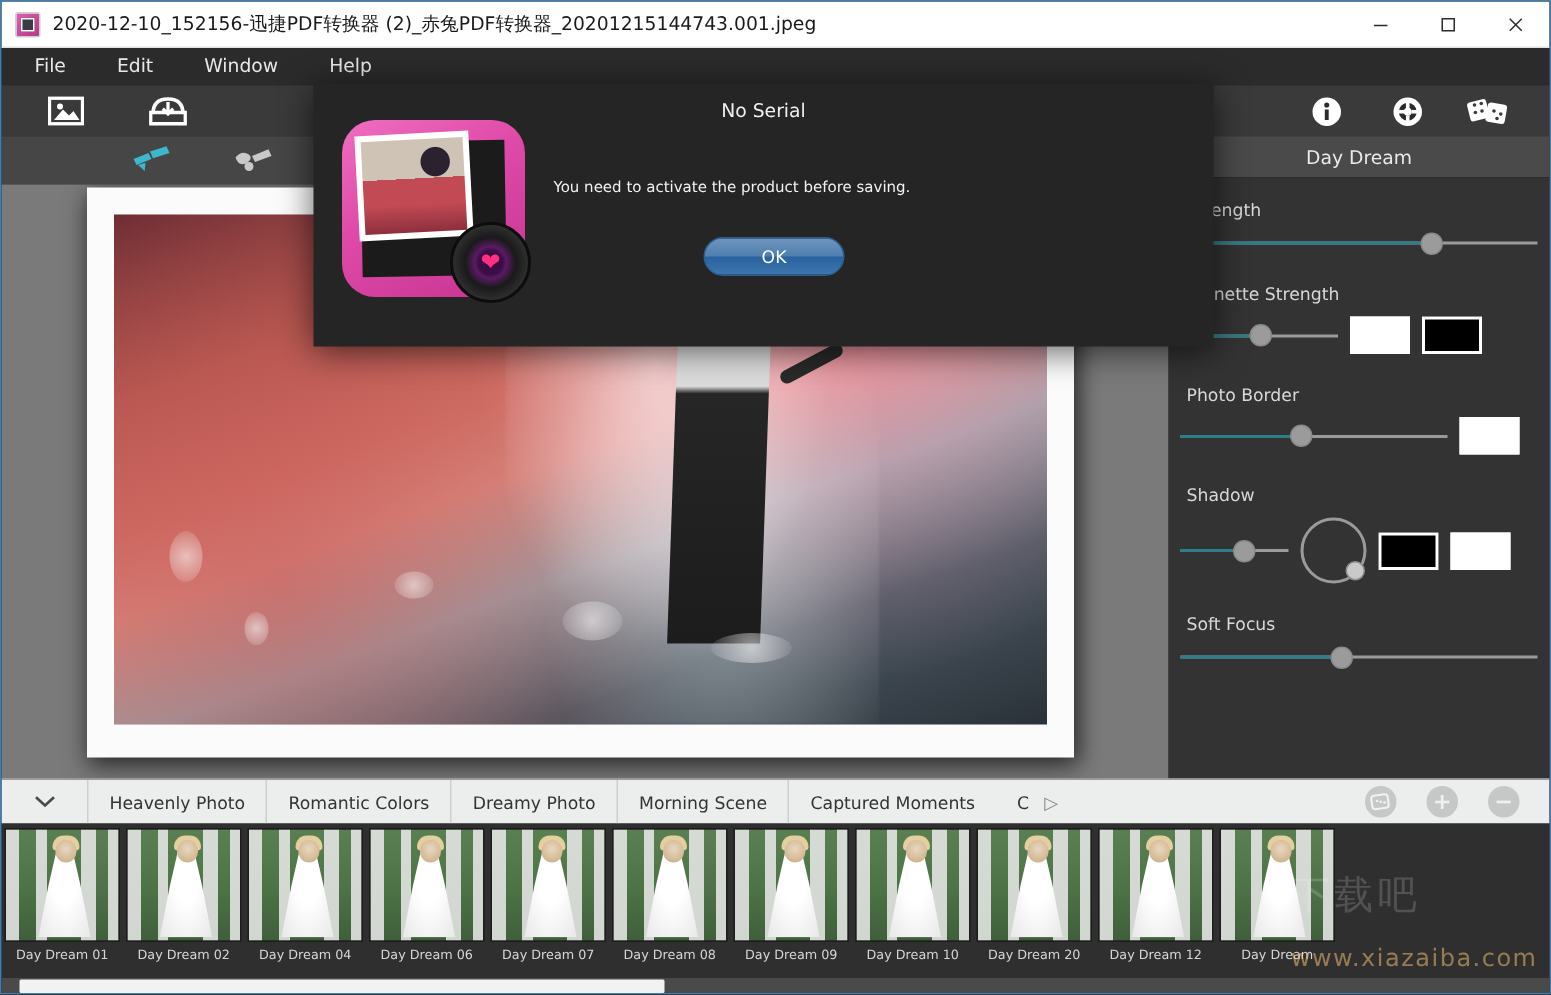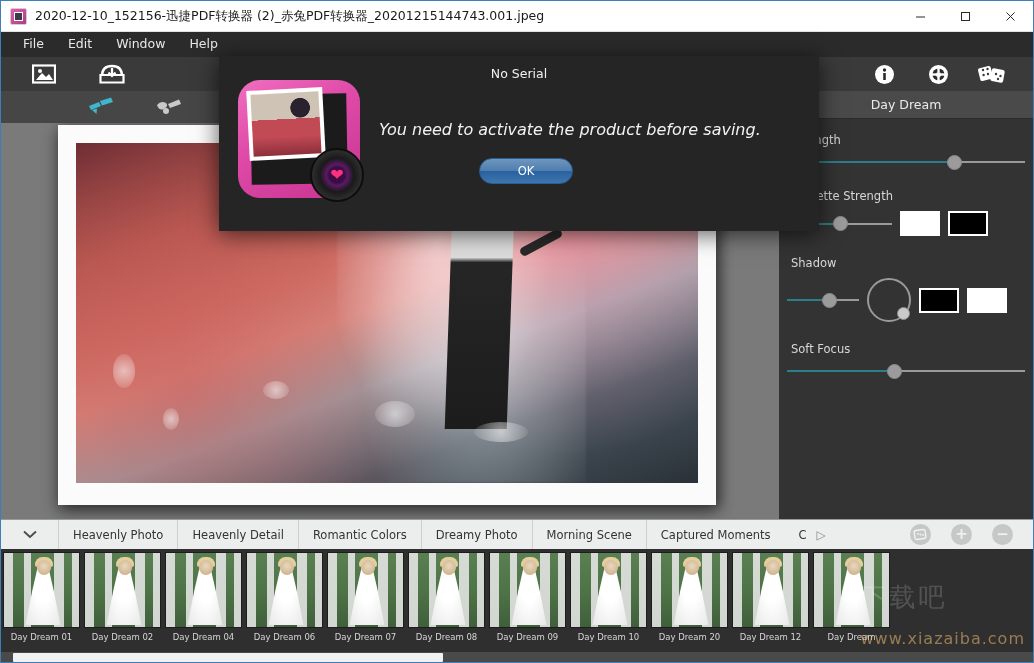--- a/index.html
+++ b/index.html
@@ -45,7 +45,7 @@
   .menubar {
     position:absolute; left:0; top:31px; width:1032px; height:25px;
     background:#2b2b2b; display:flex; align-items:center;
-    padding-left:10px; gap:0;
+    padding-left:10px; gap:10px;
   }
   .menu-item {
     font-size:12.5px; color:#e8e8e8; padding:3px 12px; line-height:1;

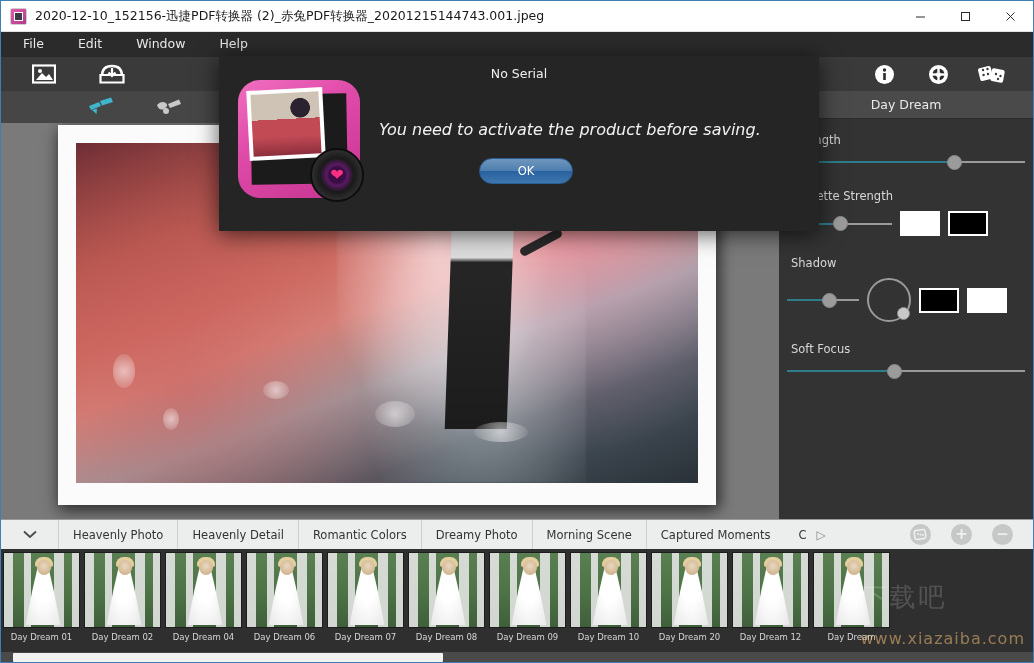--- a/index.html
+++ b/index.html
@@ -234,7 +234,7 @@
 
   
   .dialog {
-    position:absolute; left:218px; top:55px; width:600px; height:175px;
+    position:absolute; left:208px; top:55px; width:600px; height:175px;
     background:#252525; box-shadow:0 3px 22px rgba(0,0,0,.65);
     z-index:50;
   }

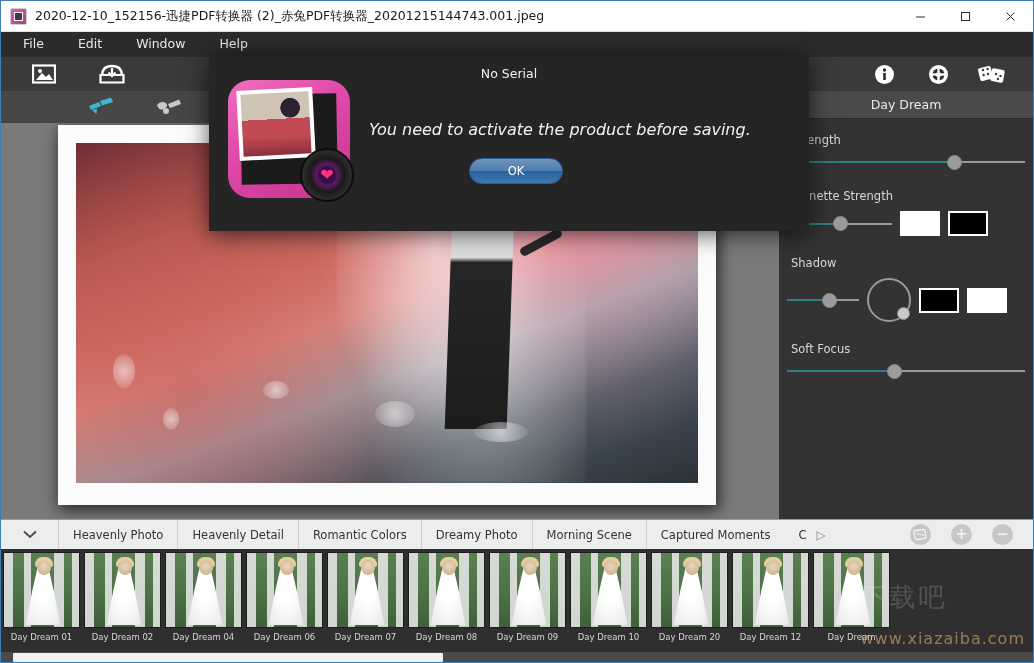--- a/index.html
+++ b/index.html
@@ -276,7 +276,7 @@
     flex:1 1 auto; position:relative;
   }
   .dlg-text {
-    font-size:16px; color:#f2f2f2; padding-top:30px;font-style:italic;
+    font-size:10px; color:#f2f2f2; padding-top:30px;
   }
   .ok-btn {
     position:absolute; left:100px; top:68px; width:94px; height:26px;

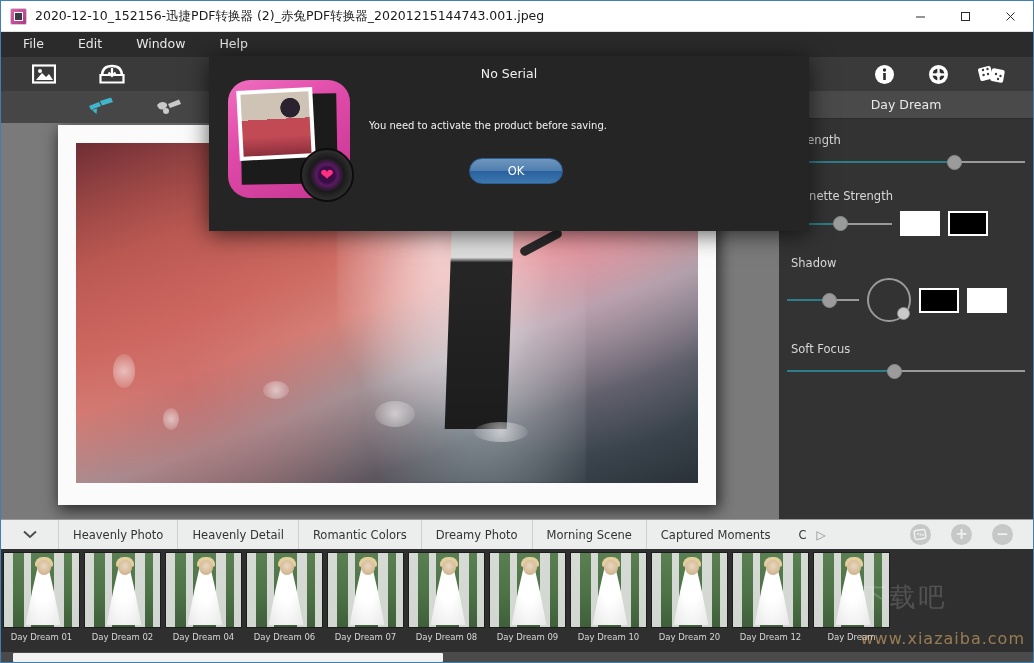--- a/index.html
+++ b/index.html
@@ -441,6 +441,17 @@
         </div>
       </div>
 
+      <div class="ctrl">
+        <div class="ctrl-label">Photo Border</div>
+        <div class="ctrl-row">
+          <div class="slider" style="max-width:178px;">
+            <div class="track"></div>
+            <div class="fill" style="width:45%;"></div>
+            <div class="knob" style="left:45%;"></div>
+          </div>
+          <div class="swatch" style="background:#ffffff;"></div>
+        </div>
+      </div>
 
       <div class="ctrl">
         <div class="ctrl-label">Shadow</div>

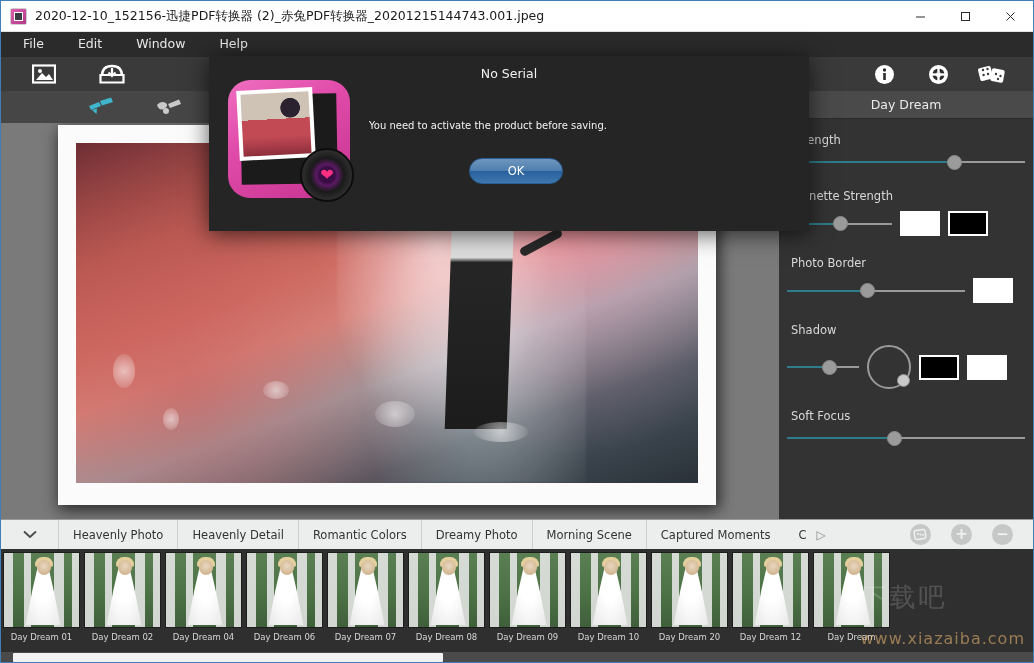--- a/index.html
+++ b/index.html
@@ -490,7 +490,6 @@
         </svg>
     </div>
     <div class="tab">Heavenly Photo</div>
-    <div class="tab">Heavenly Detail</div>
     <div class="tab">Romantic Colors</div>
     <div class="tab">Dreamy Photo</div>
     <div class="tab">Morning Scene</div>

